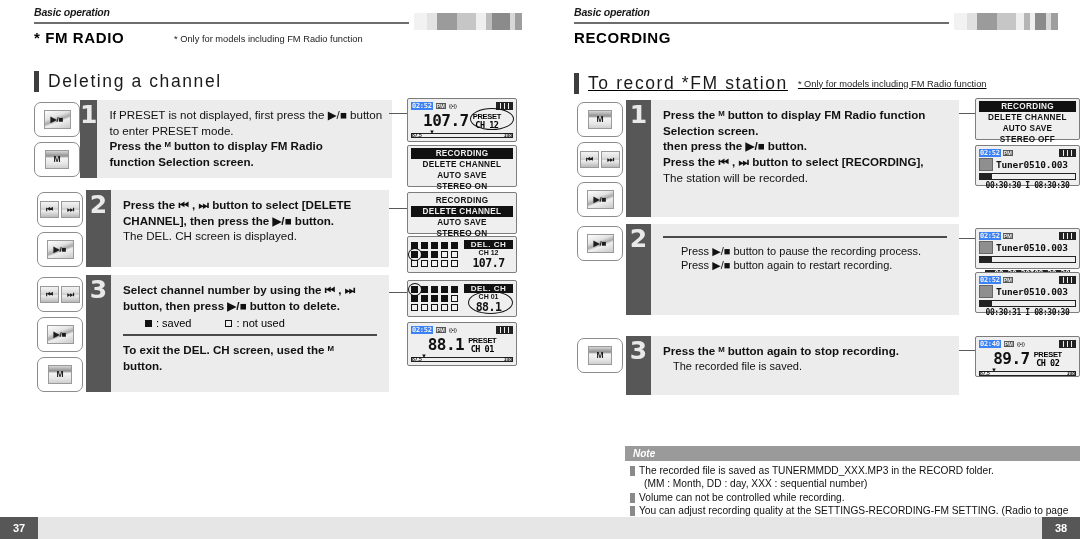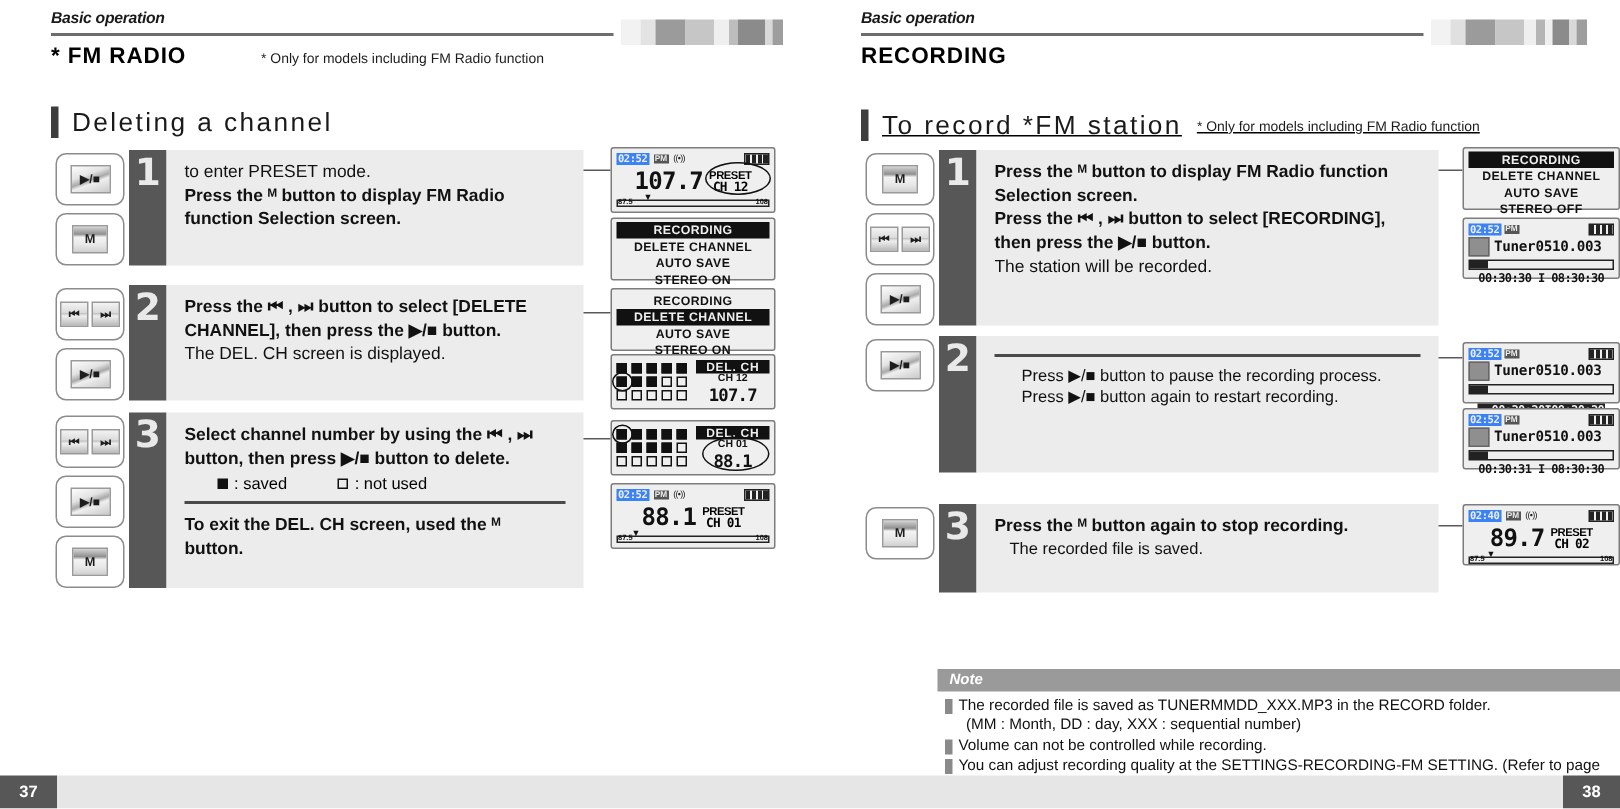--- a/index.html
+++ b/index.html
@@ -240,6 +240,7 @@
       </div>
       <div class="step-num">1</div>
       <div class="step-body">
+        <p>If PRESET is not displayed, first press the  ▶/■  button</p>
         <p>to enter PRESET mode.</p>
         <p class="b">Press the  ᴹ  button to display FM Radio</p>
         <p class="b">function Selection screen.</p>

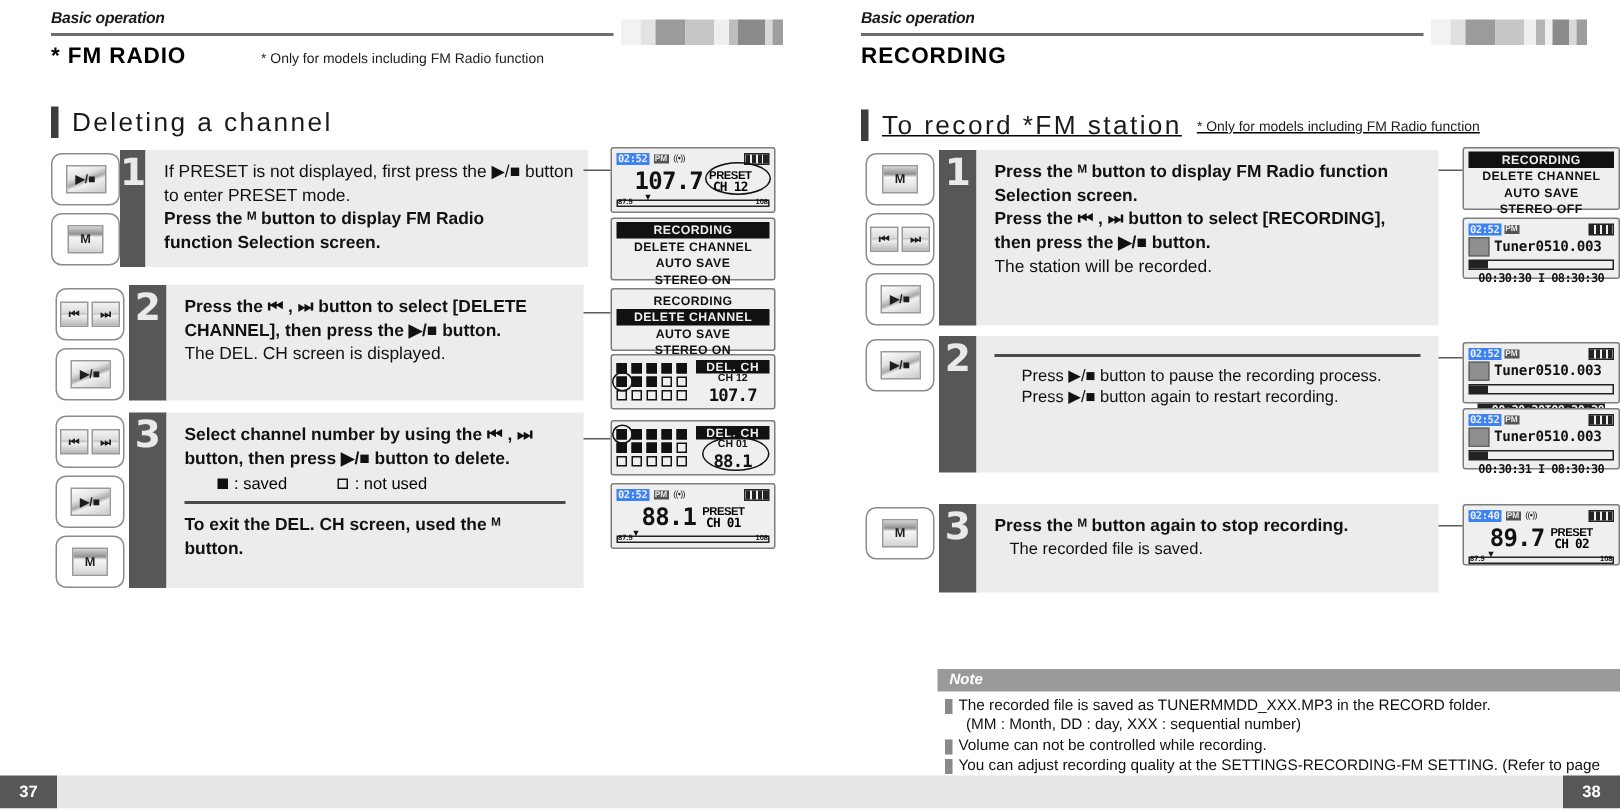--- a/index.html
+++ b/index.html
@@ -480,8 +480,8 @@
       <div class="step-body">
         <p class="b">Press the ᴹ button to display FM Radio function</p>
         <p class="b">Selection screen.</p>
+        <p class="b">then press the  ▶/■ button.</p>
         <p class="b">Press the ⏮ ,  ⏭ button to select [RECORDING],</p>
-        <p class="b">then press the  ▶/■ button.</p>
         <p>The station will be recorded.</p>
       </div>
     </div>

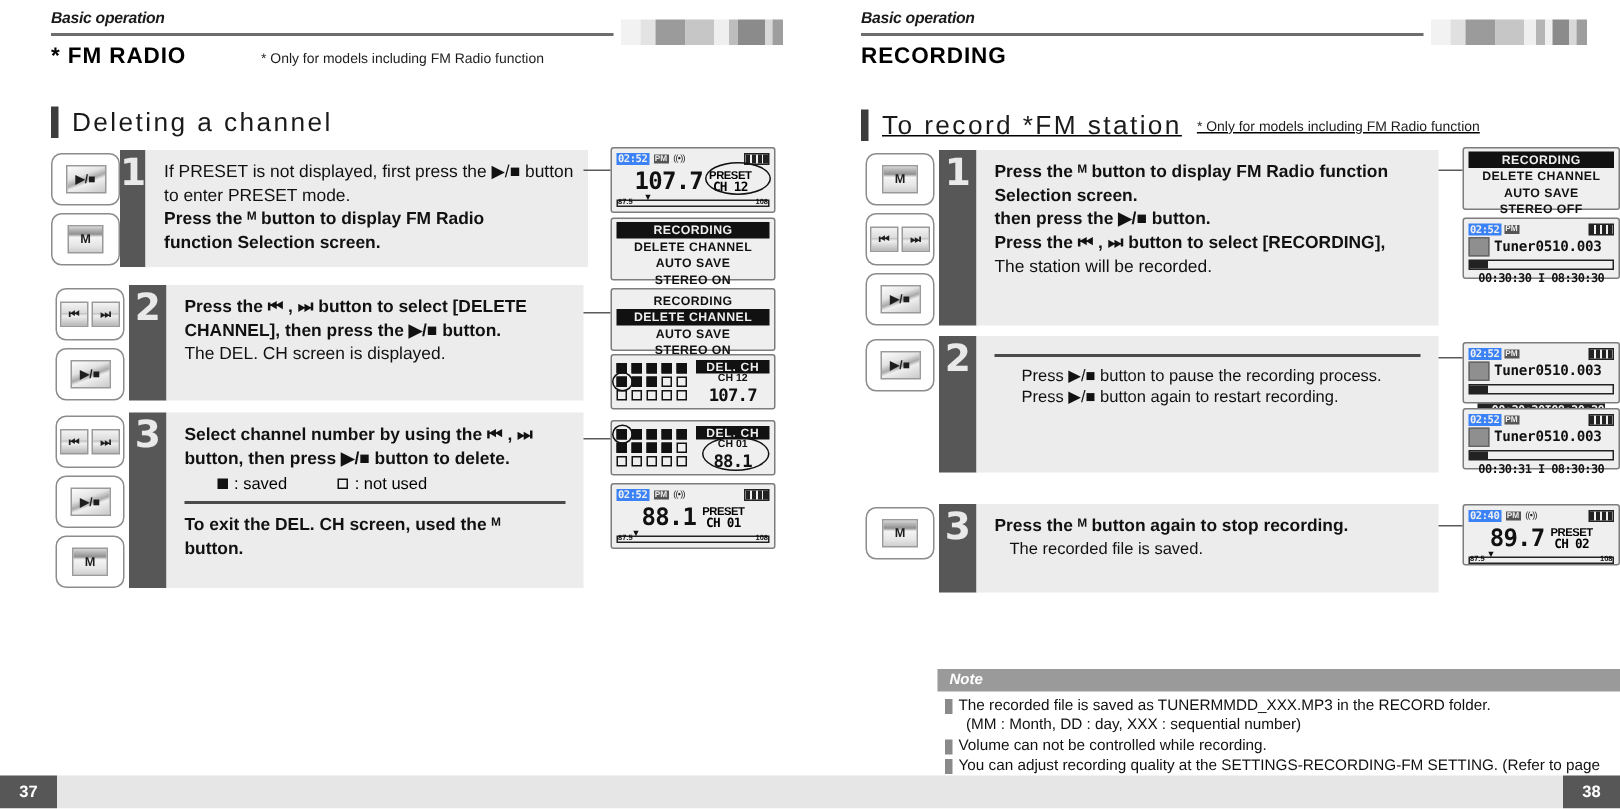--- a/index.html
+++ b/index.html
@@ -621,7 +621,7 @@
       </div>
       <div class="note-line">
         <span class="note-bullet"></span>
-        <span>You can adjust recording quality at the SETTINGS-RECORDING-FM SETTING. (Refer to page</span>
+        <span>You can adjust recording quality at the SETTINGS-RECORDING-FM SETTING. (Radio to page</span>
       </div>
     </div>
   </div>

